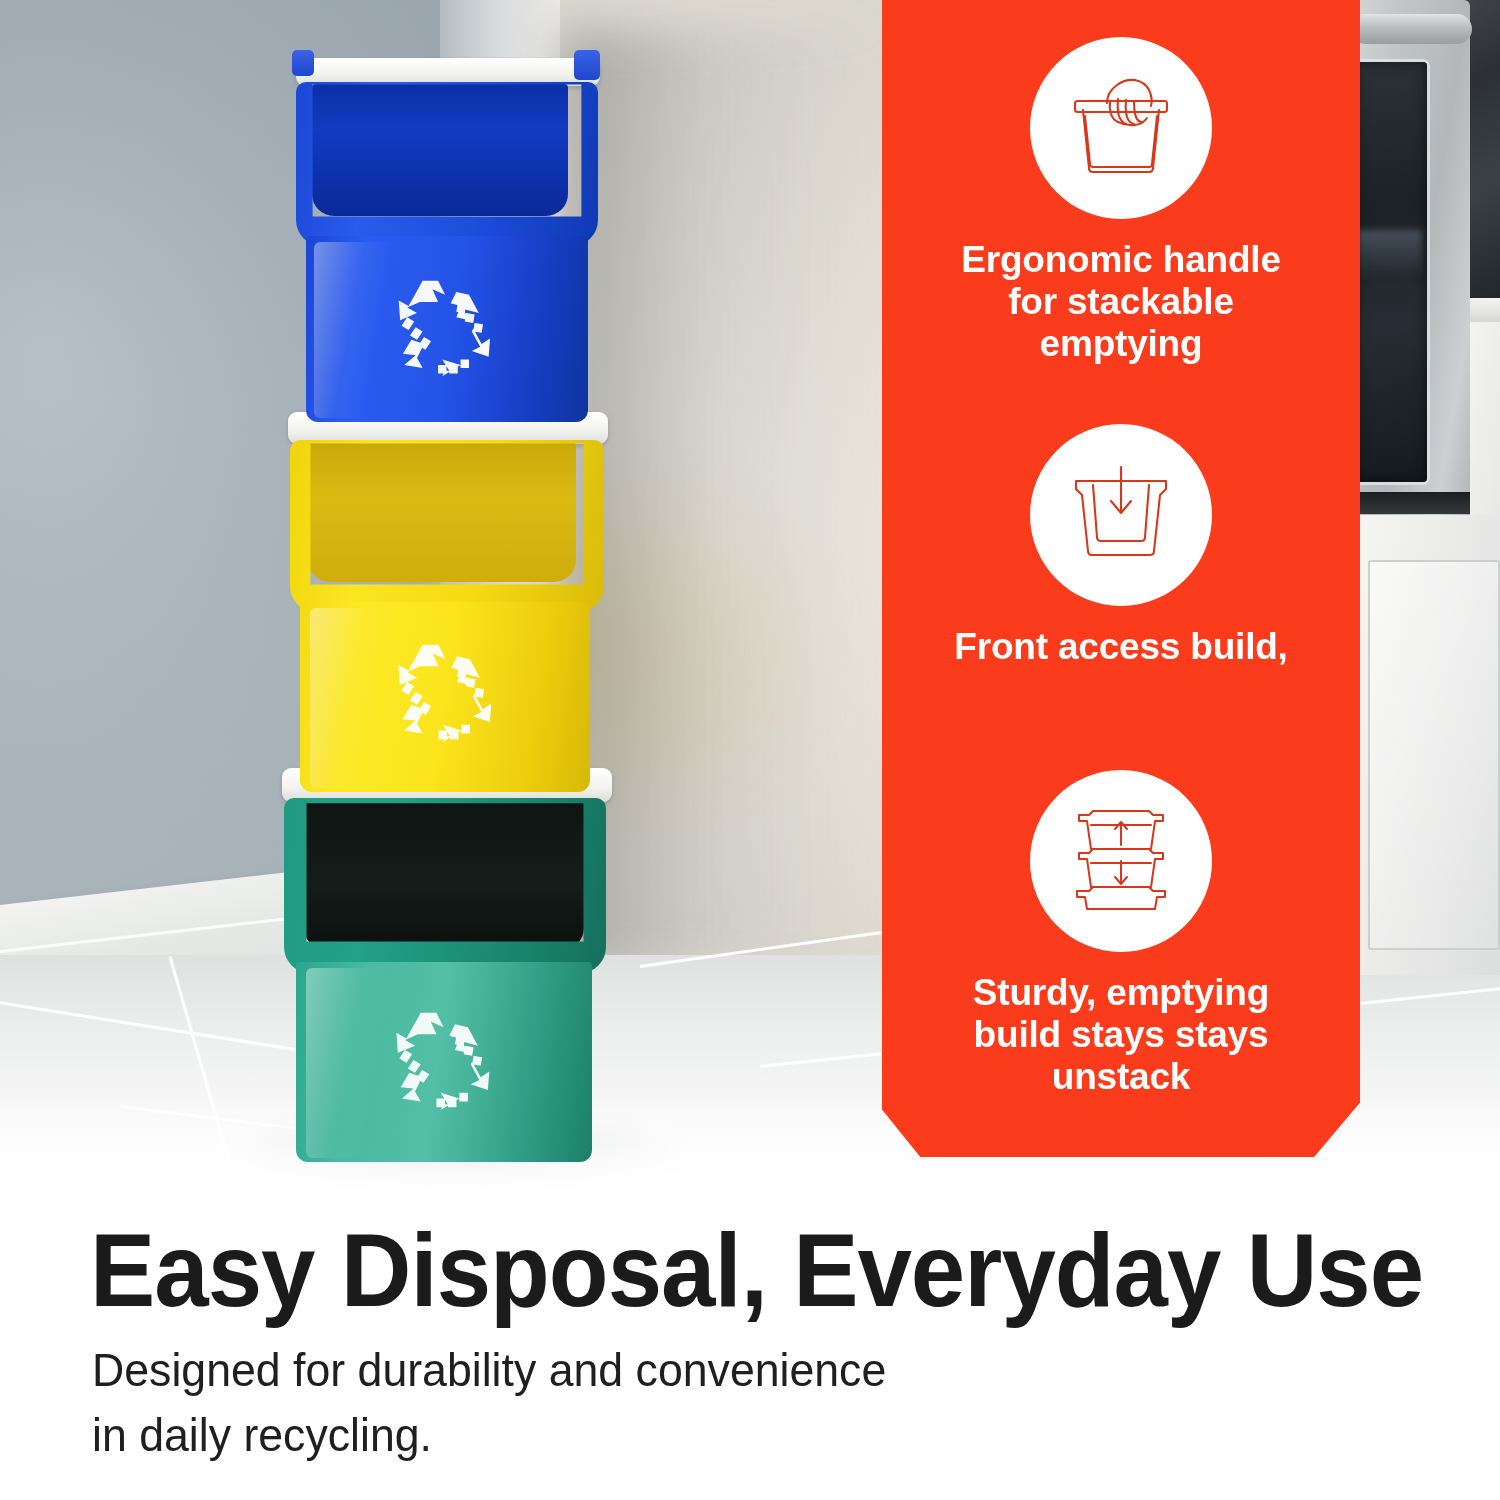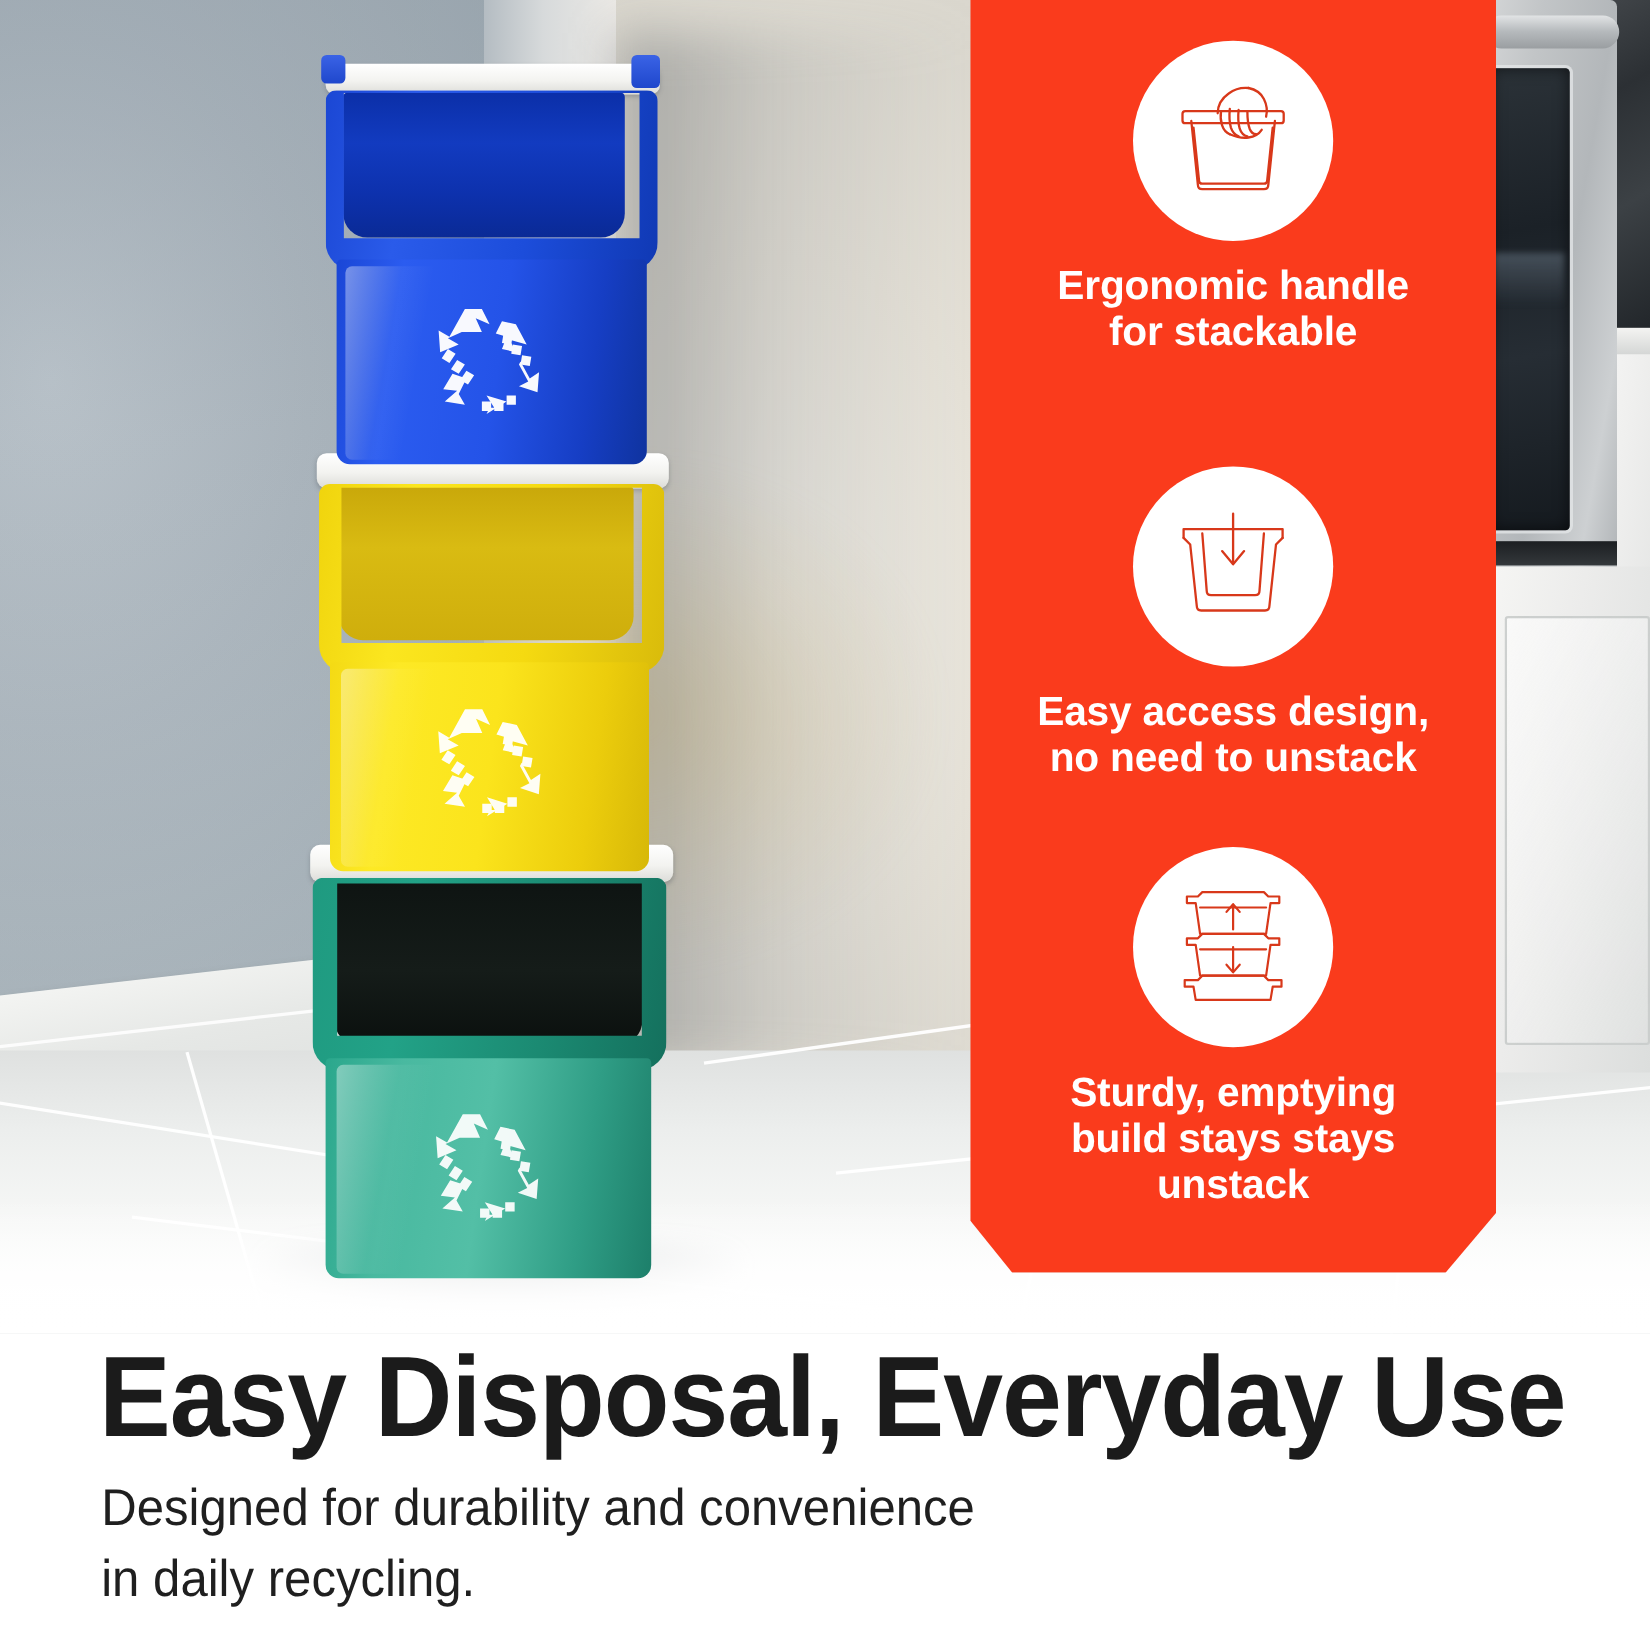--- a/index.html
+++ b/index.html
@@ -372,6 +372,7 @@
         <div class="feature-text">
           <div>Ergonomic handle</div>
           <div>for stackable</div>
+          <div>emptying</div>
         </div>
       </div>
 

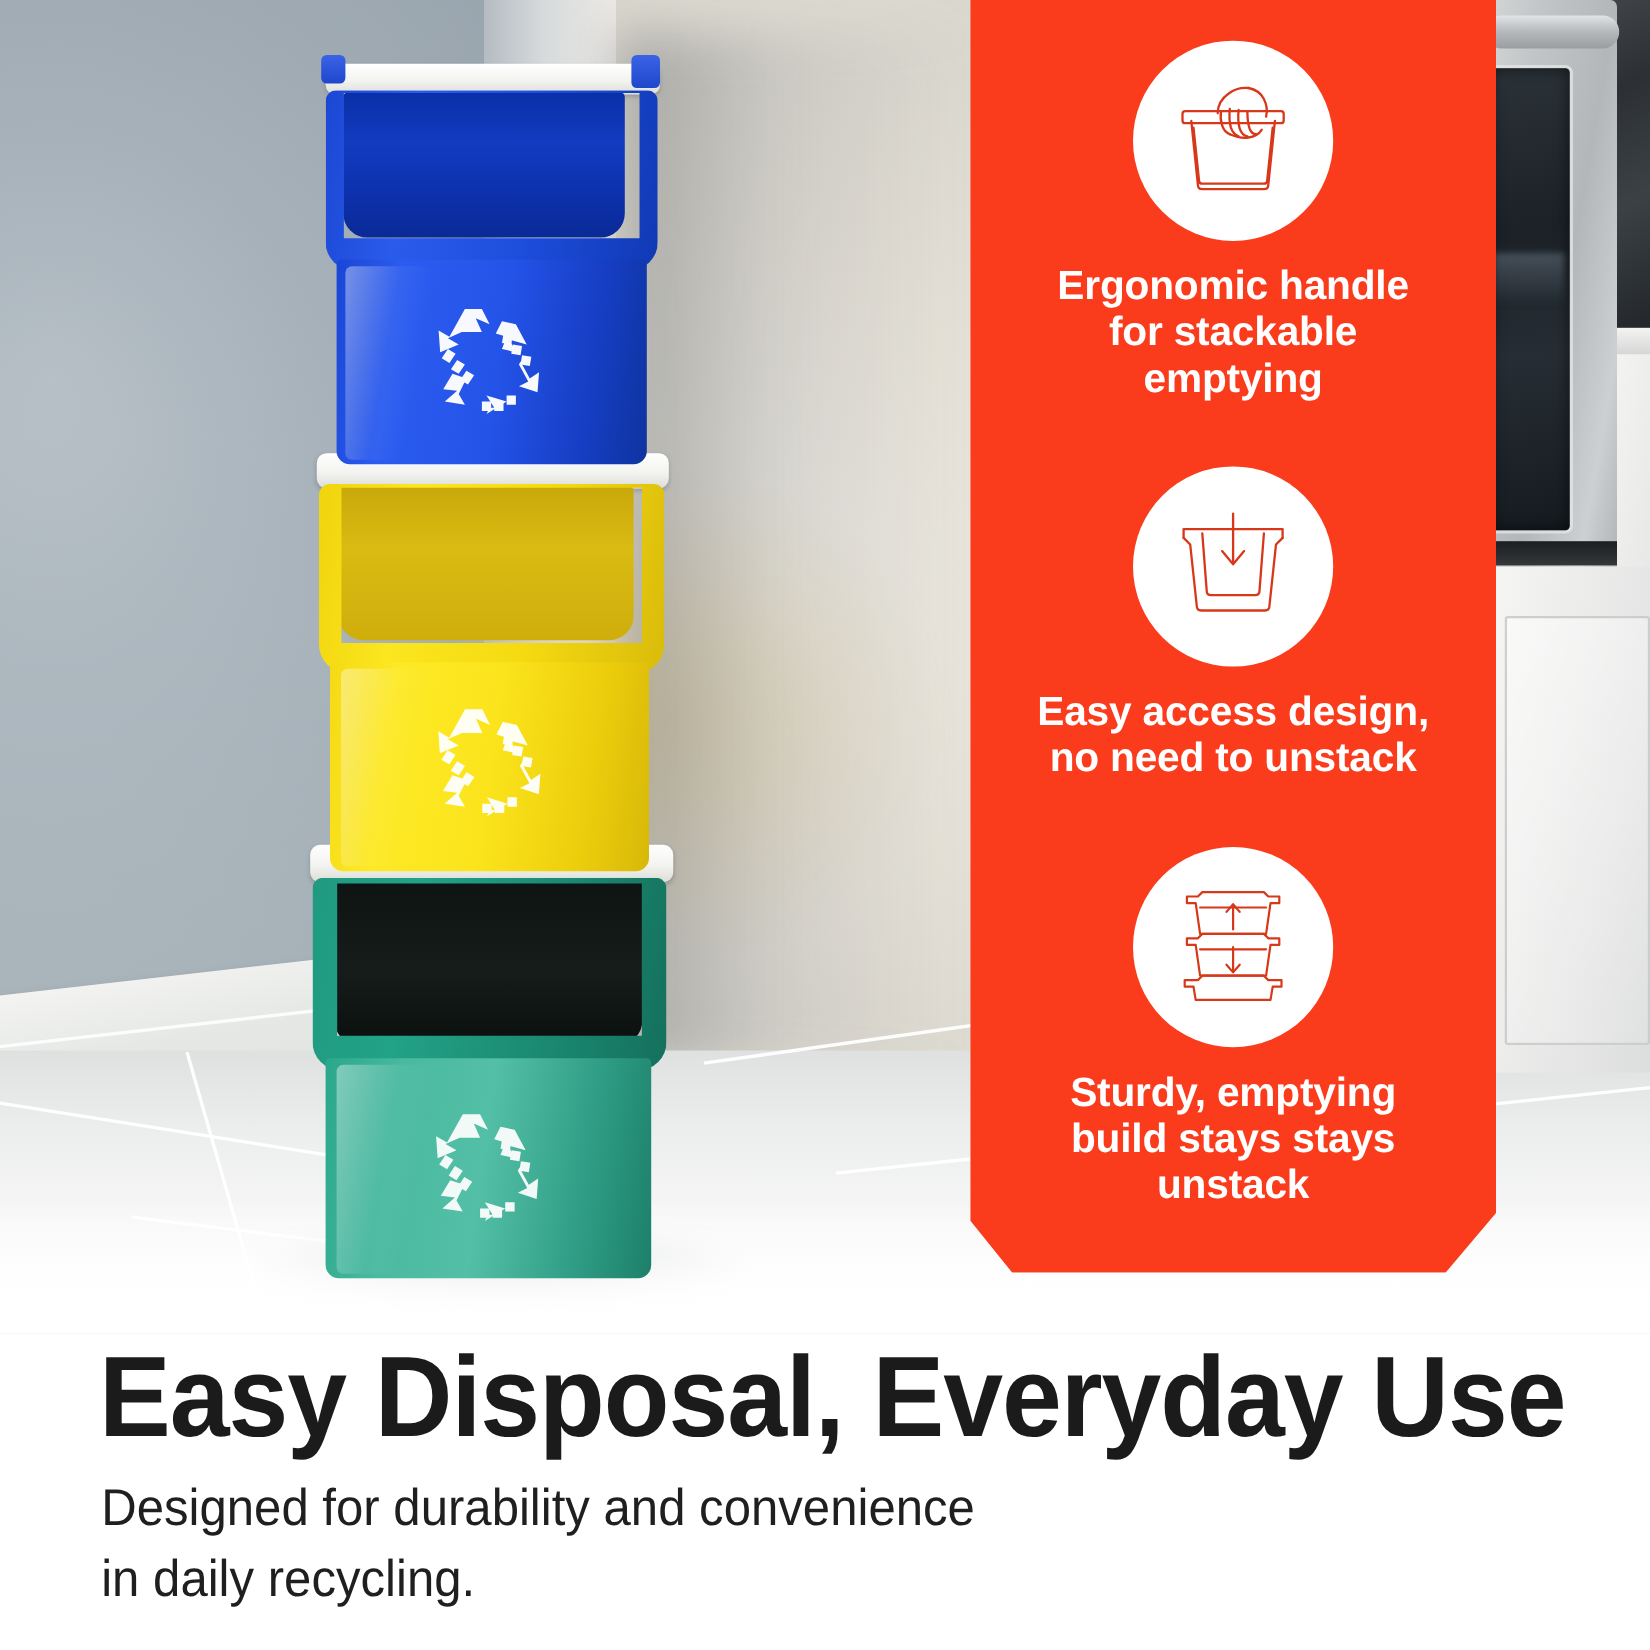--- a/index.html
+++ b/index.html
@@ -392,7 +392,7 @@
           </span>
         </div>
         <div class="feature-text">
-          <div>Easy access design,</div>
+          <div>Front access build,</div>
           <div>no need to unstack</div>
         </div>
       </div>

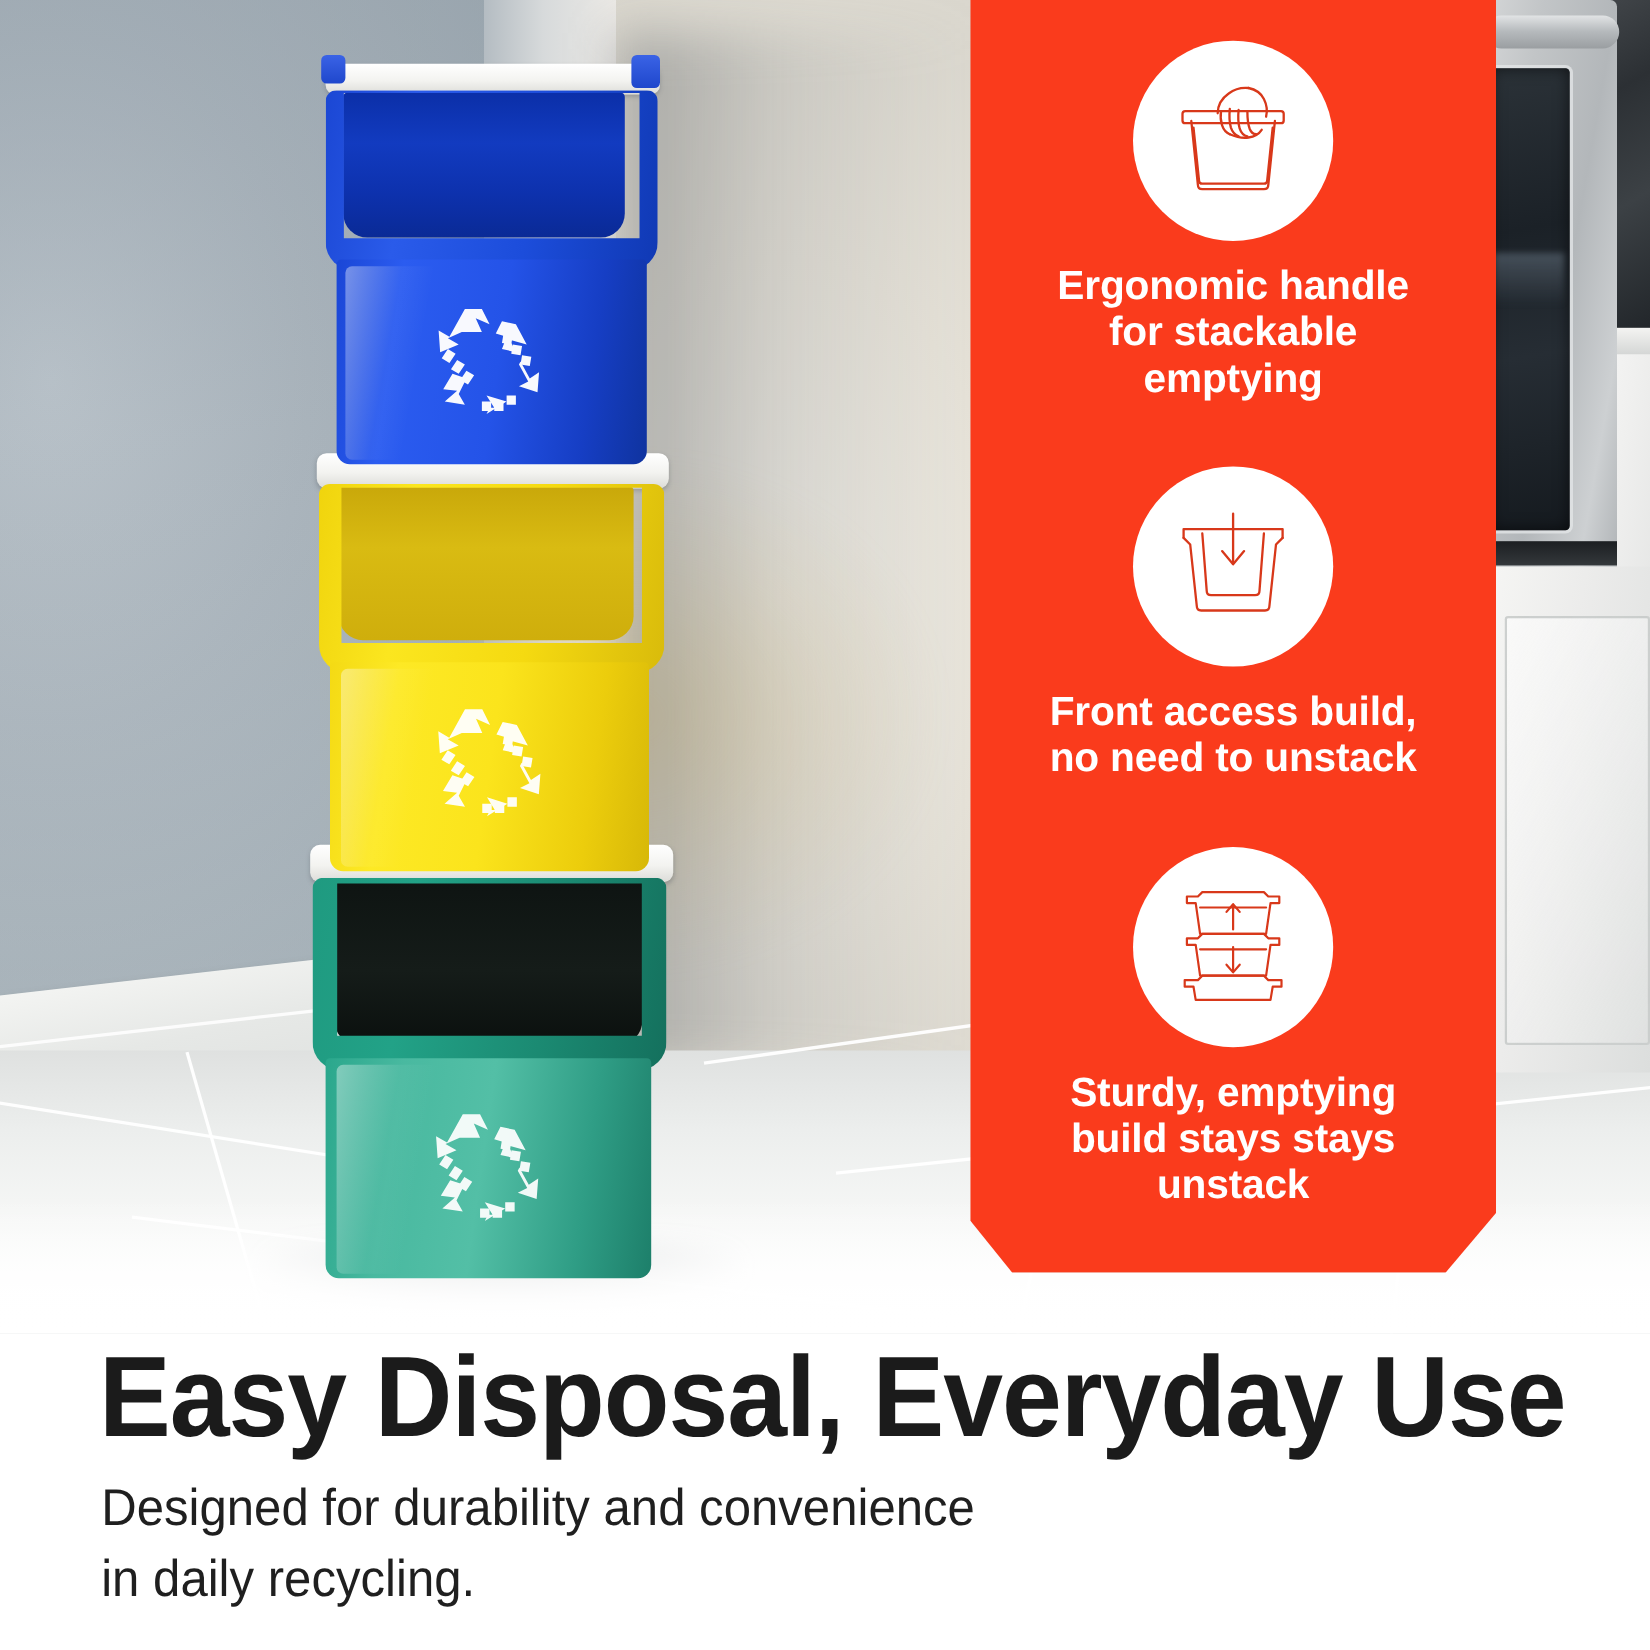--- a/index.html
+++ b/index.html
@@ -393,7 +393,6 @@
         </div>
         <div class="feature-text">
           <div>Front access build,</div>
-          <div>no need to unstack</div>
         </div>
       </div>
 

